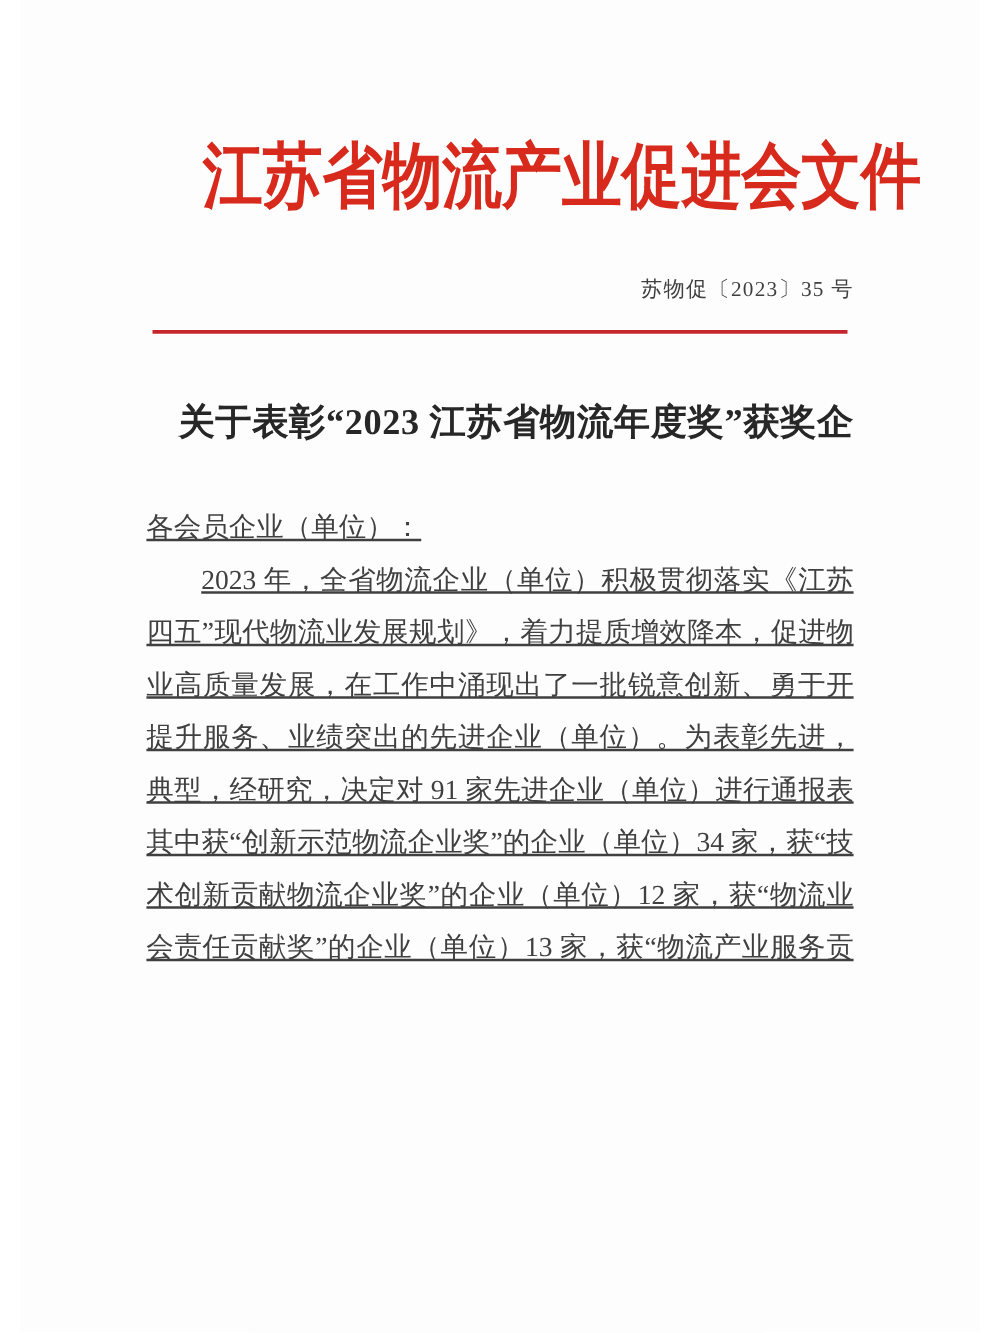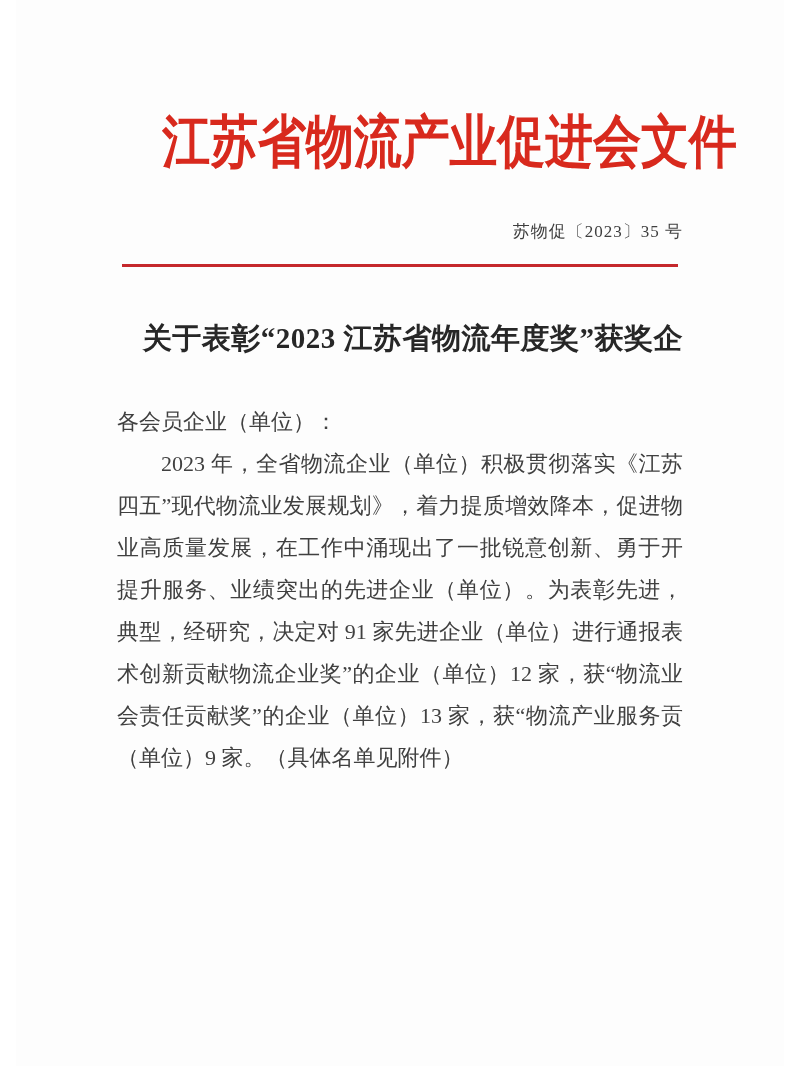--- a/index.html
+++ b/index.html
@@ -70,6 +70,7 @@
   .body-line {
     height: 42px;
     overflow: hidden;
+    text-decoration: underline;
   }
   .body-line.justify {
     text-align: justify;

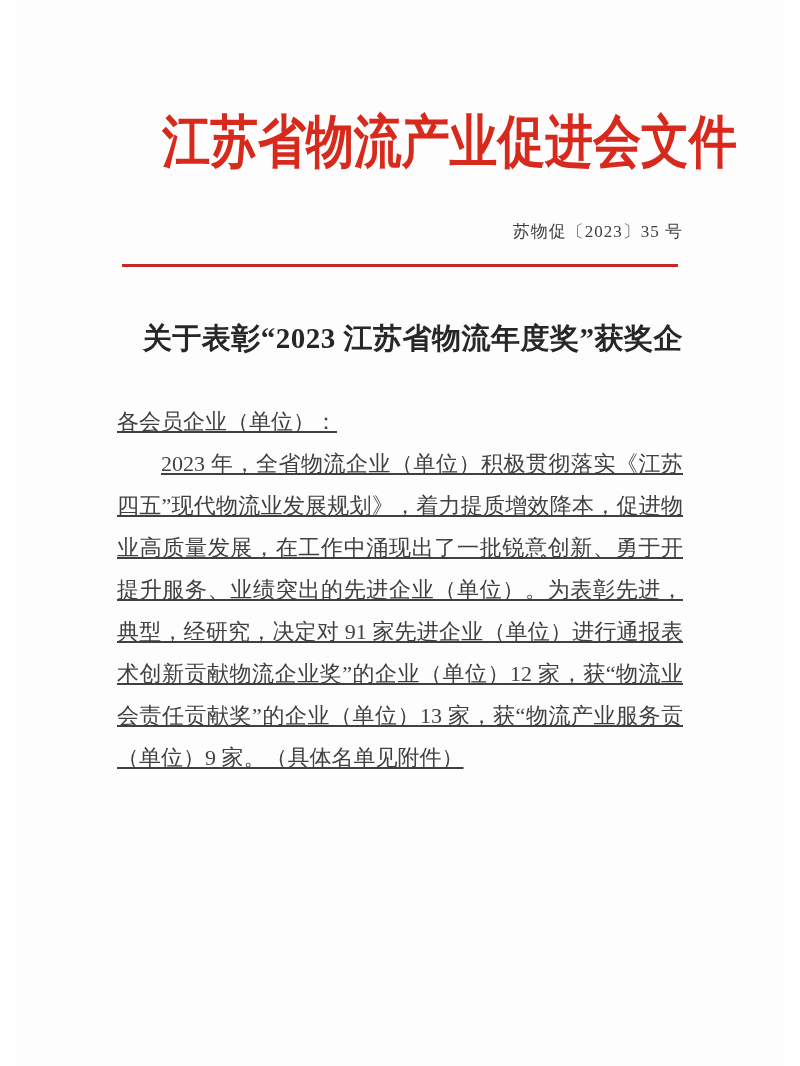--- a/index.html
+++ b/index.html
@@ -103,6 +103,7 @@
       <div class="body-line justify">业高质量发展，在工作中涌现出了一批锐意创新、勇于开拓、</div>
       <div class="body-line justify">提升服务、业绩突出的先进企业（单位）。为表彰先进，树立</div>
       <div class="body-line justify">典型，经研究，决定对 91 家先进企业（单位）进行通报表彰。</div>
+      <div class="body-line justify">其中获“创新示范物流企业奖”的企业（单位）34 家，获“技</div>
       <div class="body-line justify">术创新贡献物流企业奖”的企业（单位）12 家，获“物流业社</div>
       <div class="body-line justify">会责任贡献奖”的企业（单位）13 家，获“物流产业服务贡献</div>
       <div class="body-line">（单位）9 家。（具体名单见附件）</div>

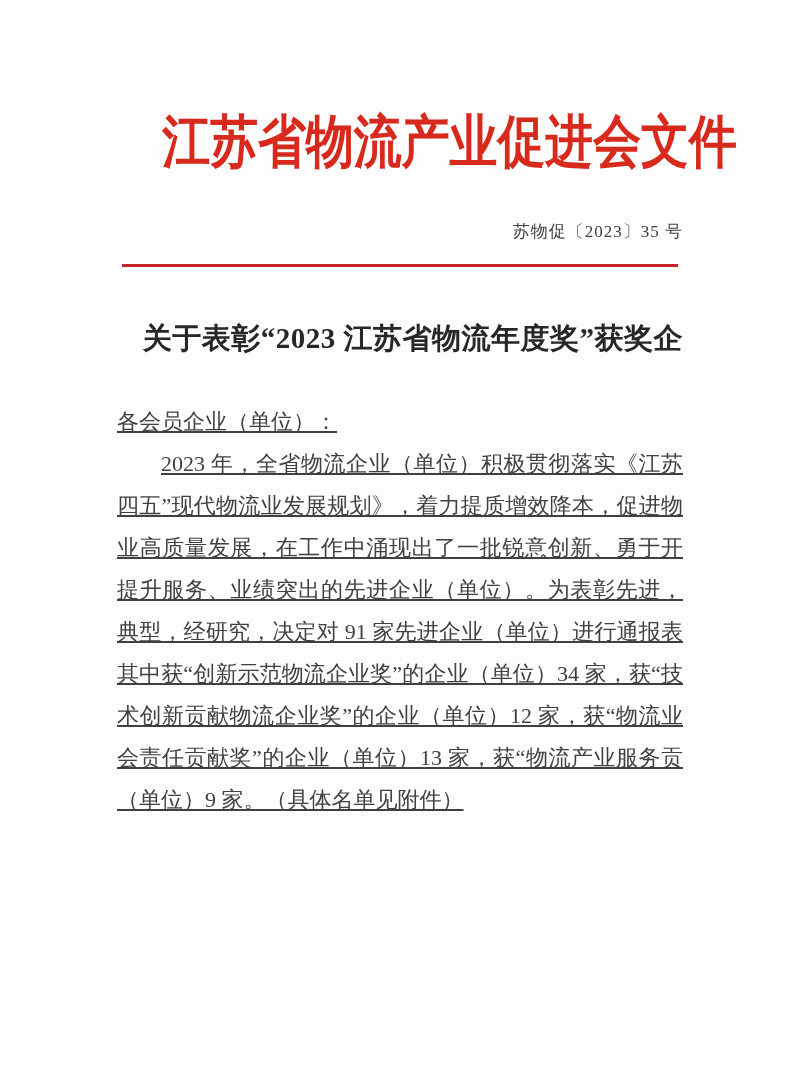--- a/index.html
+++ b/index.html
@@ -106,7 +106,6 @@
       <div class="body-line justify">其中获“创新示范物流企业奖”的企业（单位）34 家，获“技</div>
       <div class="body-line justify">术创新贡献物流企业奖”的企业（单位）12 家，获“物流业社</div>
       <div class="body-line justify">会责任贡献奖”的企业（单位）13 家，获“物流产业服务贡献</div>
-      <div class="body-line">（单位）9 家。（具体名单见附件）</div>
     </div>
 
   </div>

